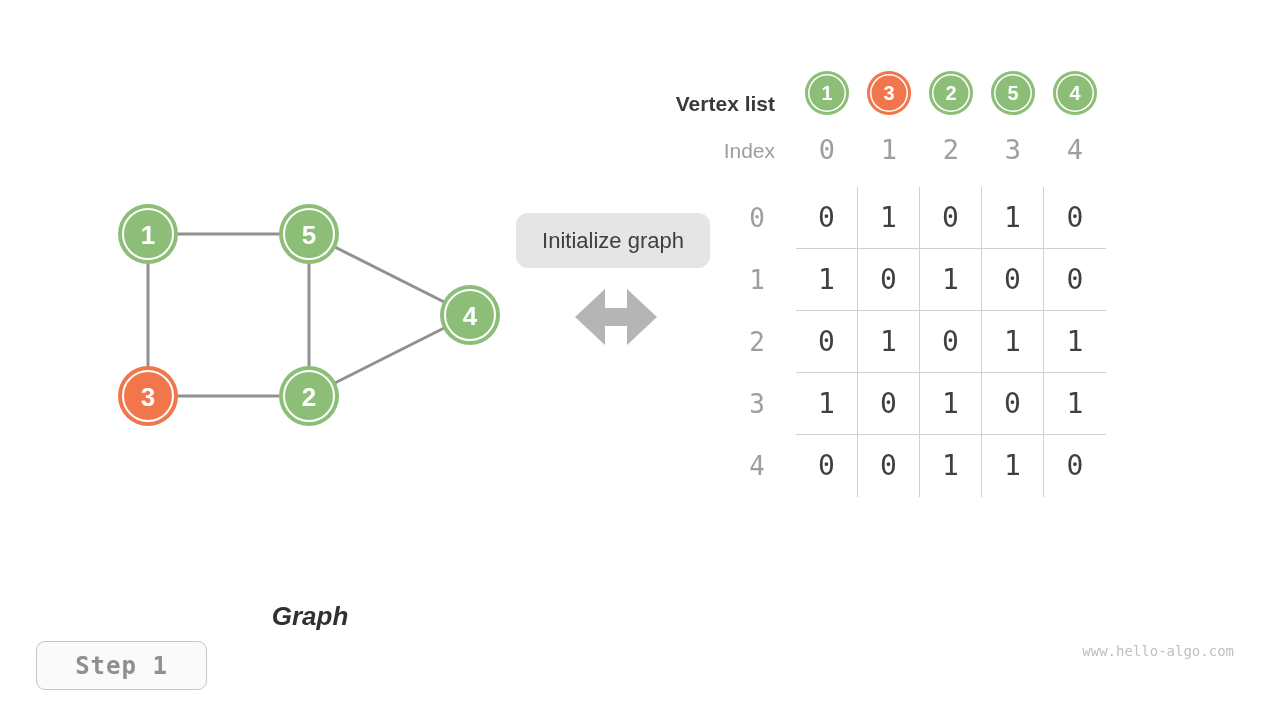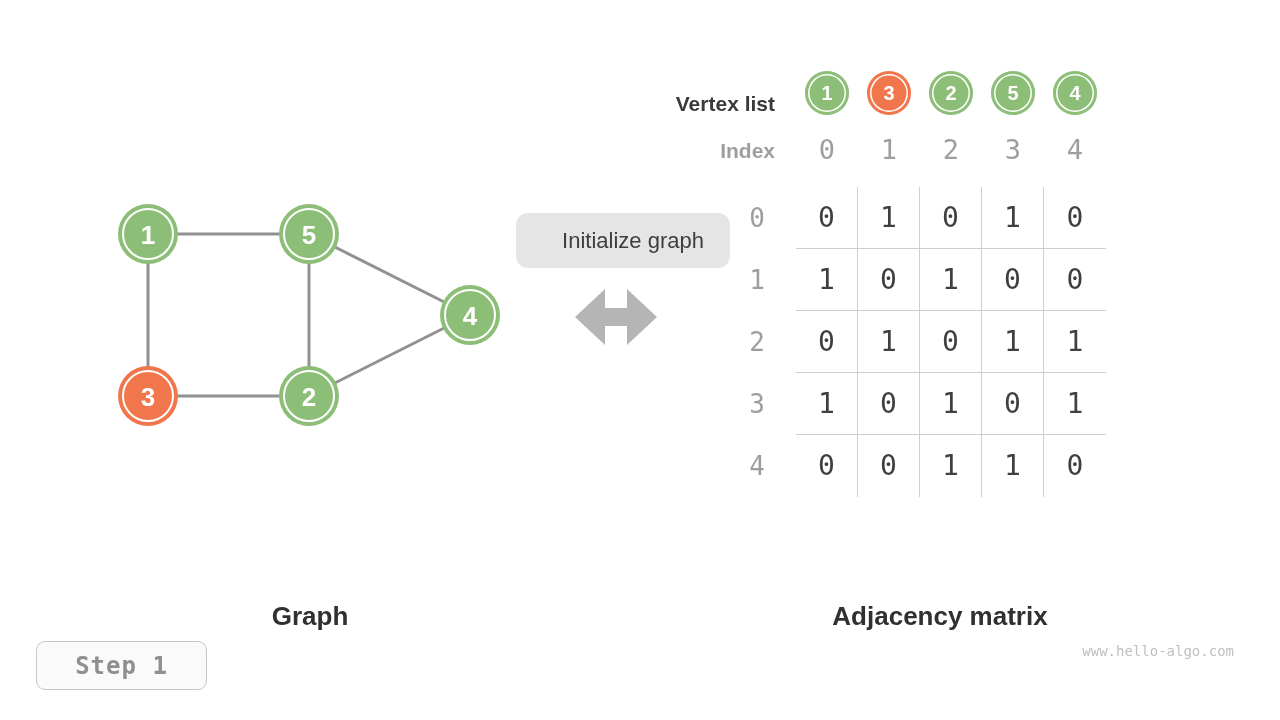--- a/index.html
+++ b/index.html
@@ -17,7 +17,7 @@
   }
   .index-label{
     position:absolute;right:505px;top:139px;
-    font-size:21px;font-weight:bold;color:#9e9e9e;white-space:nowrap;
+    font-size:21px;font-weight:normal;color:#9e9e9e;white-space:nowrap;
   }
   .vertex-row{
     position:absolute;left:796px;top:71px;

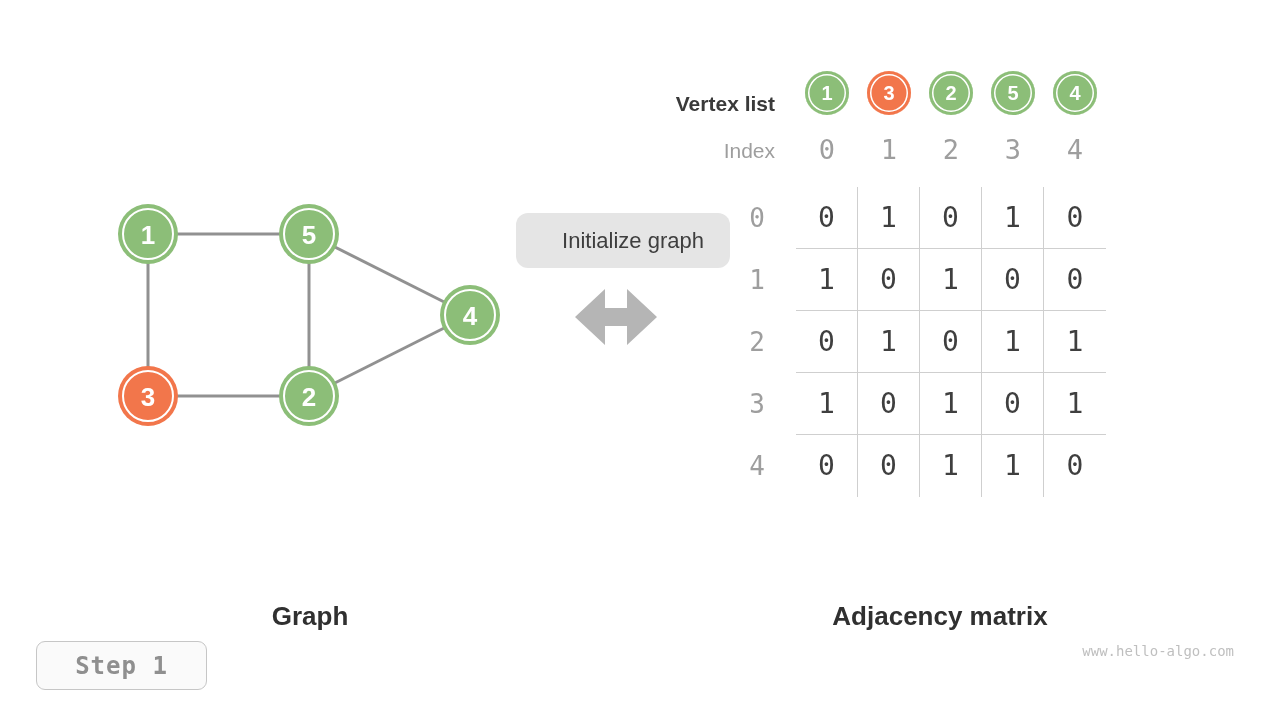--- a/index.html
+++ b/index.html
@@ -59,7 +59,7 @@
     position:absolute;left:516px;top:213px;width:194px;height:55px;
     background:#e5e5e5;border-radius:12px;
     display:flex;align-items:center;justify-content:center;
-    font-size:22px;color:#3e3e3e;white-space:nowrap;padding-left:20px;
+    font-size:22px;color:#3e3e3e;white-space:nowrap;
   }
 
   

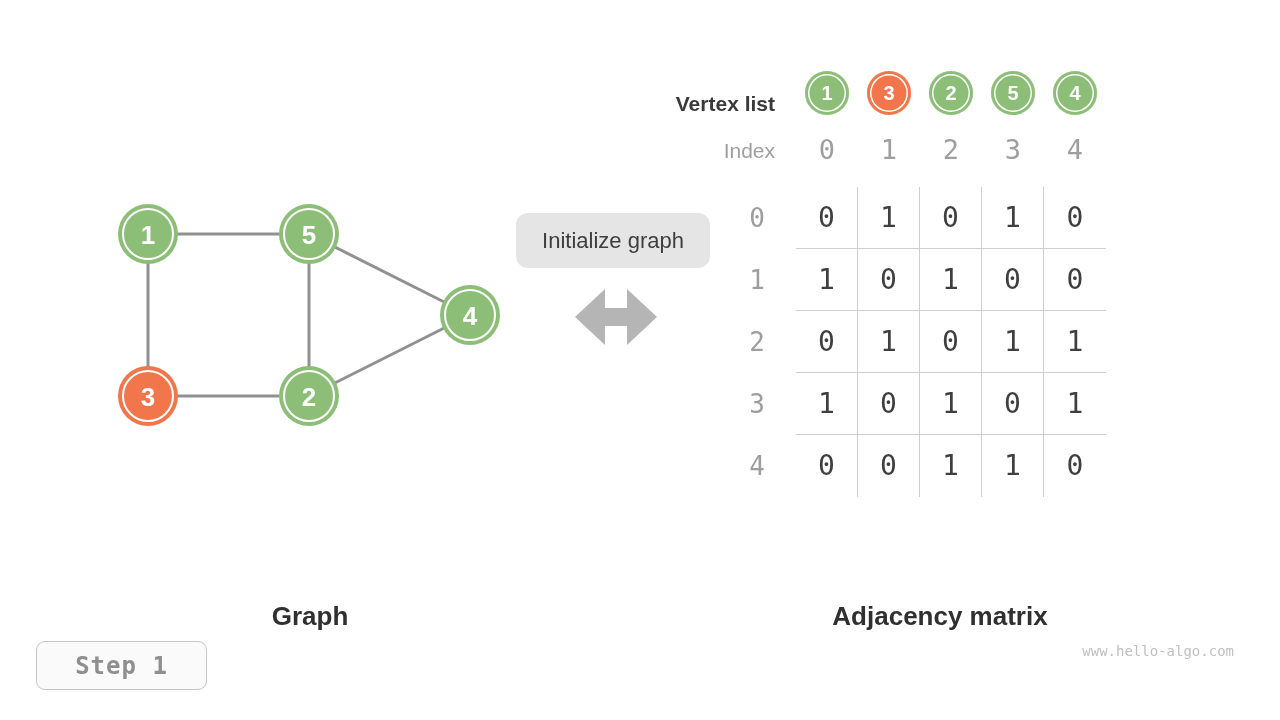--- a/index.html
+++ b/index.html
@@ -65,7 +65,7 @@
   
   .caption{
     position:absolute;top:601px;width:300px;text-align:center;
-    font-size:26px;font-weight:bold;color:#303030;white-space:nowrap;
+    font-size:26px;font-weight:bold;color:#303030;white-space:nowrap;font-style:italic;
   }
   .caption-graph{left:160px;}
   .caption-matrix{left:790px;}

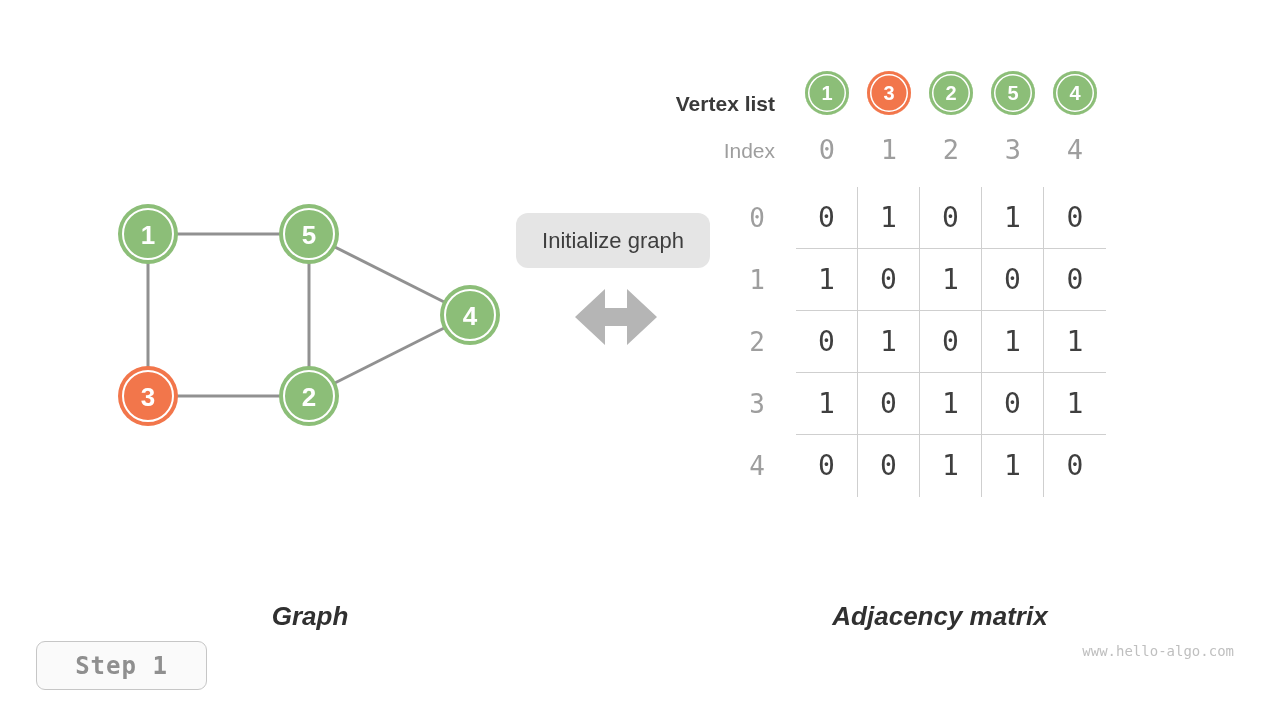--- a/index.html
+++ b/index.html
@@ -190,7 +190,6 @@
     </div>
 
   <div class="caption caption-graph">Graph</div>
-  <div class="caption caption-matrix">Adjacency matrix</div>
 
   <div class="step-badge">Step 1</div>
 

